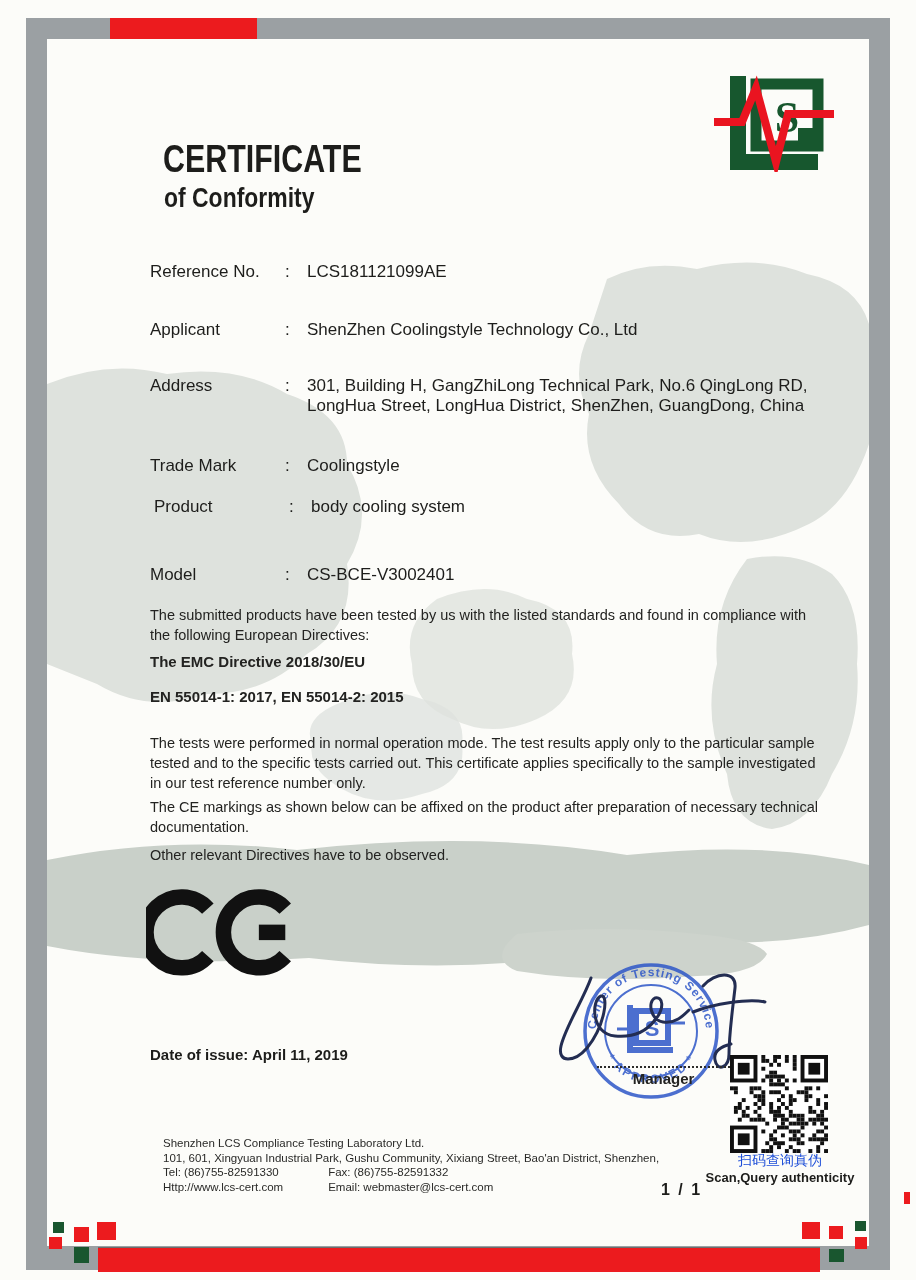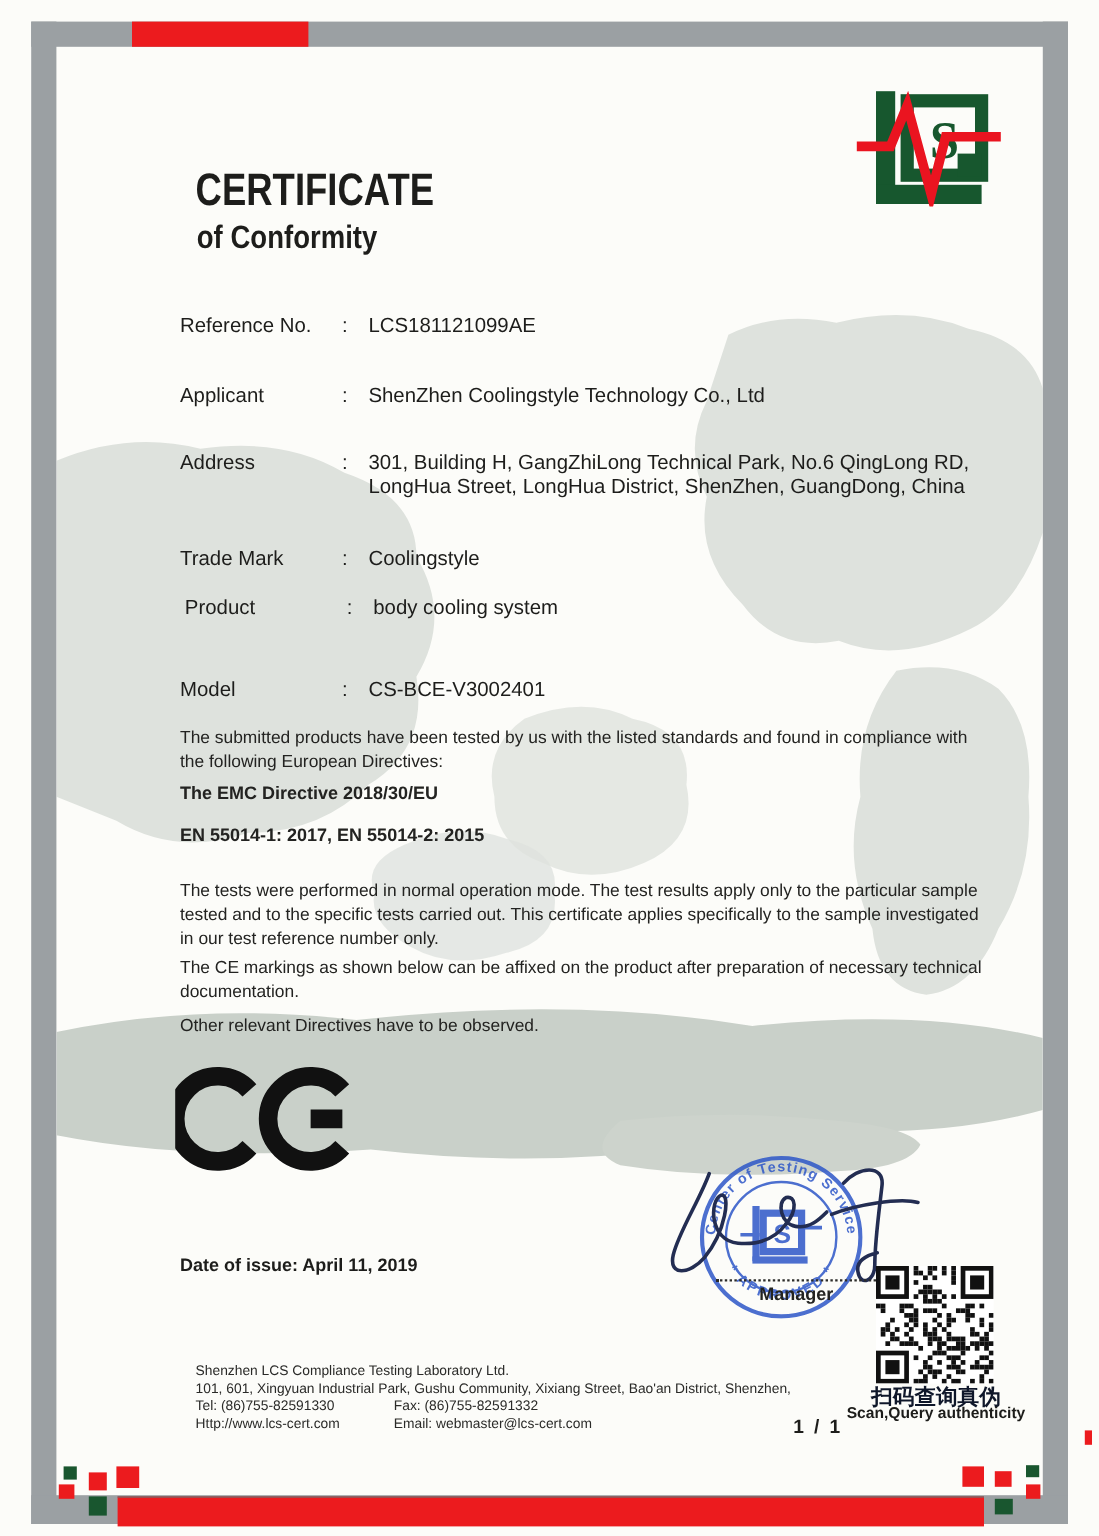--- a/index.html
+++ b/index.html
@@ -42,7 +42,7 @@
   .manager{position:absolute;left:597px;top:1070px;width:133px;text-align:center;font-size:15px;font-weight:bold;color:#232321;}
   
   .qr-box{position:absolute;left:730px;top:1055px;width:98px;height:98px;background:#fff;}
-  .qr-caption-zh{position:absolute;left:690px;top:1152px;width:180px;text-align:center;font-size:18px;font-weight:bold;color:#0f172a;}
+  .qr-caption-zh{position:absolute;left:690px;top:1152px;width:180px;text-align:center;font-size:14px;font-weight:normal;color:#1d4ed8;}
   .qr-caption-en{position:absolute;left:690px;top:1170px;width:180px;text-align:center;font-size:13px;font-weight:bold;color:#1c1c1a;}
   .page-num{position:absolute;left:661px;top:1181px;font-size:16px;font-weight:bold;letter-spacing:2px;}
   

